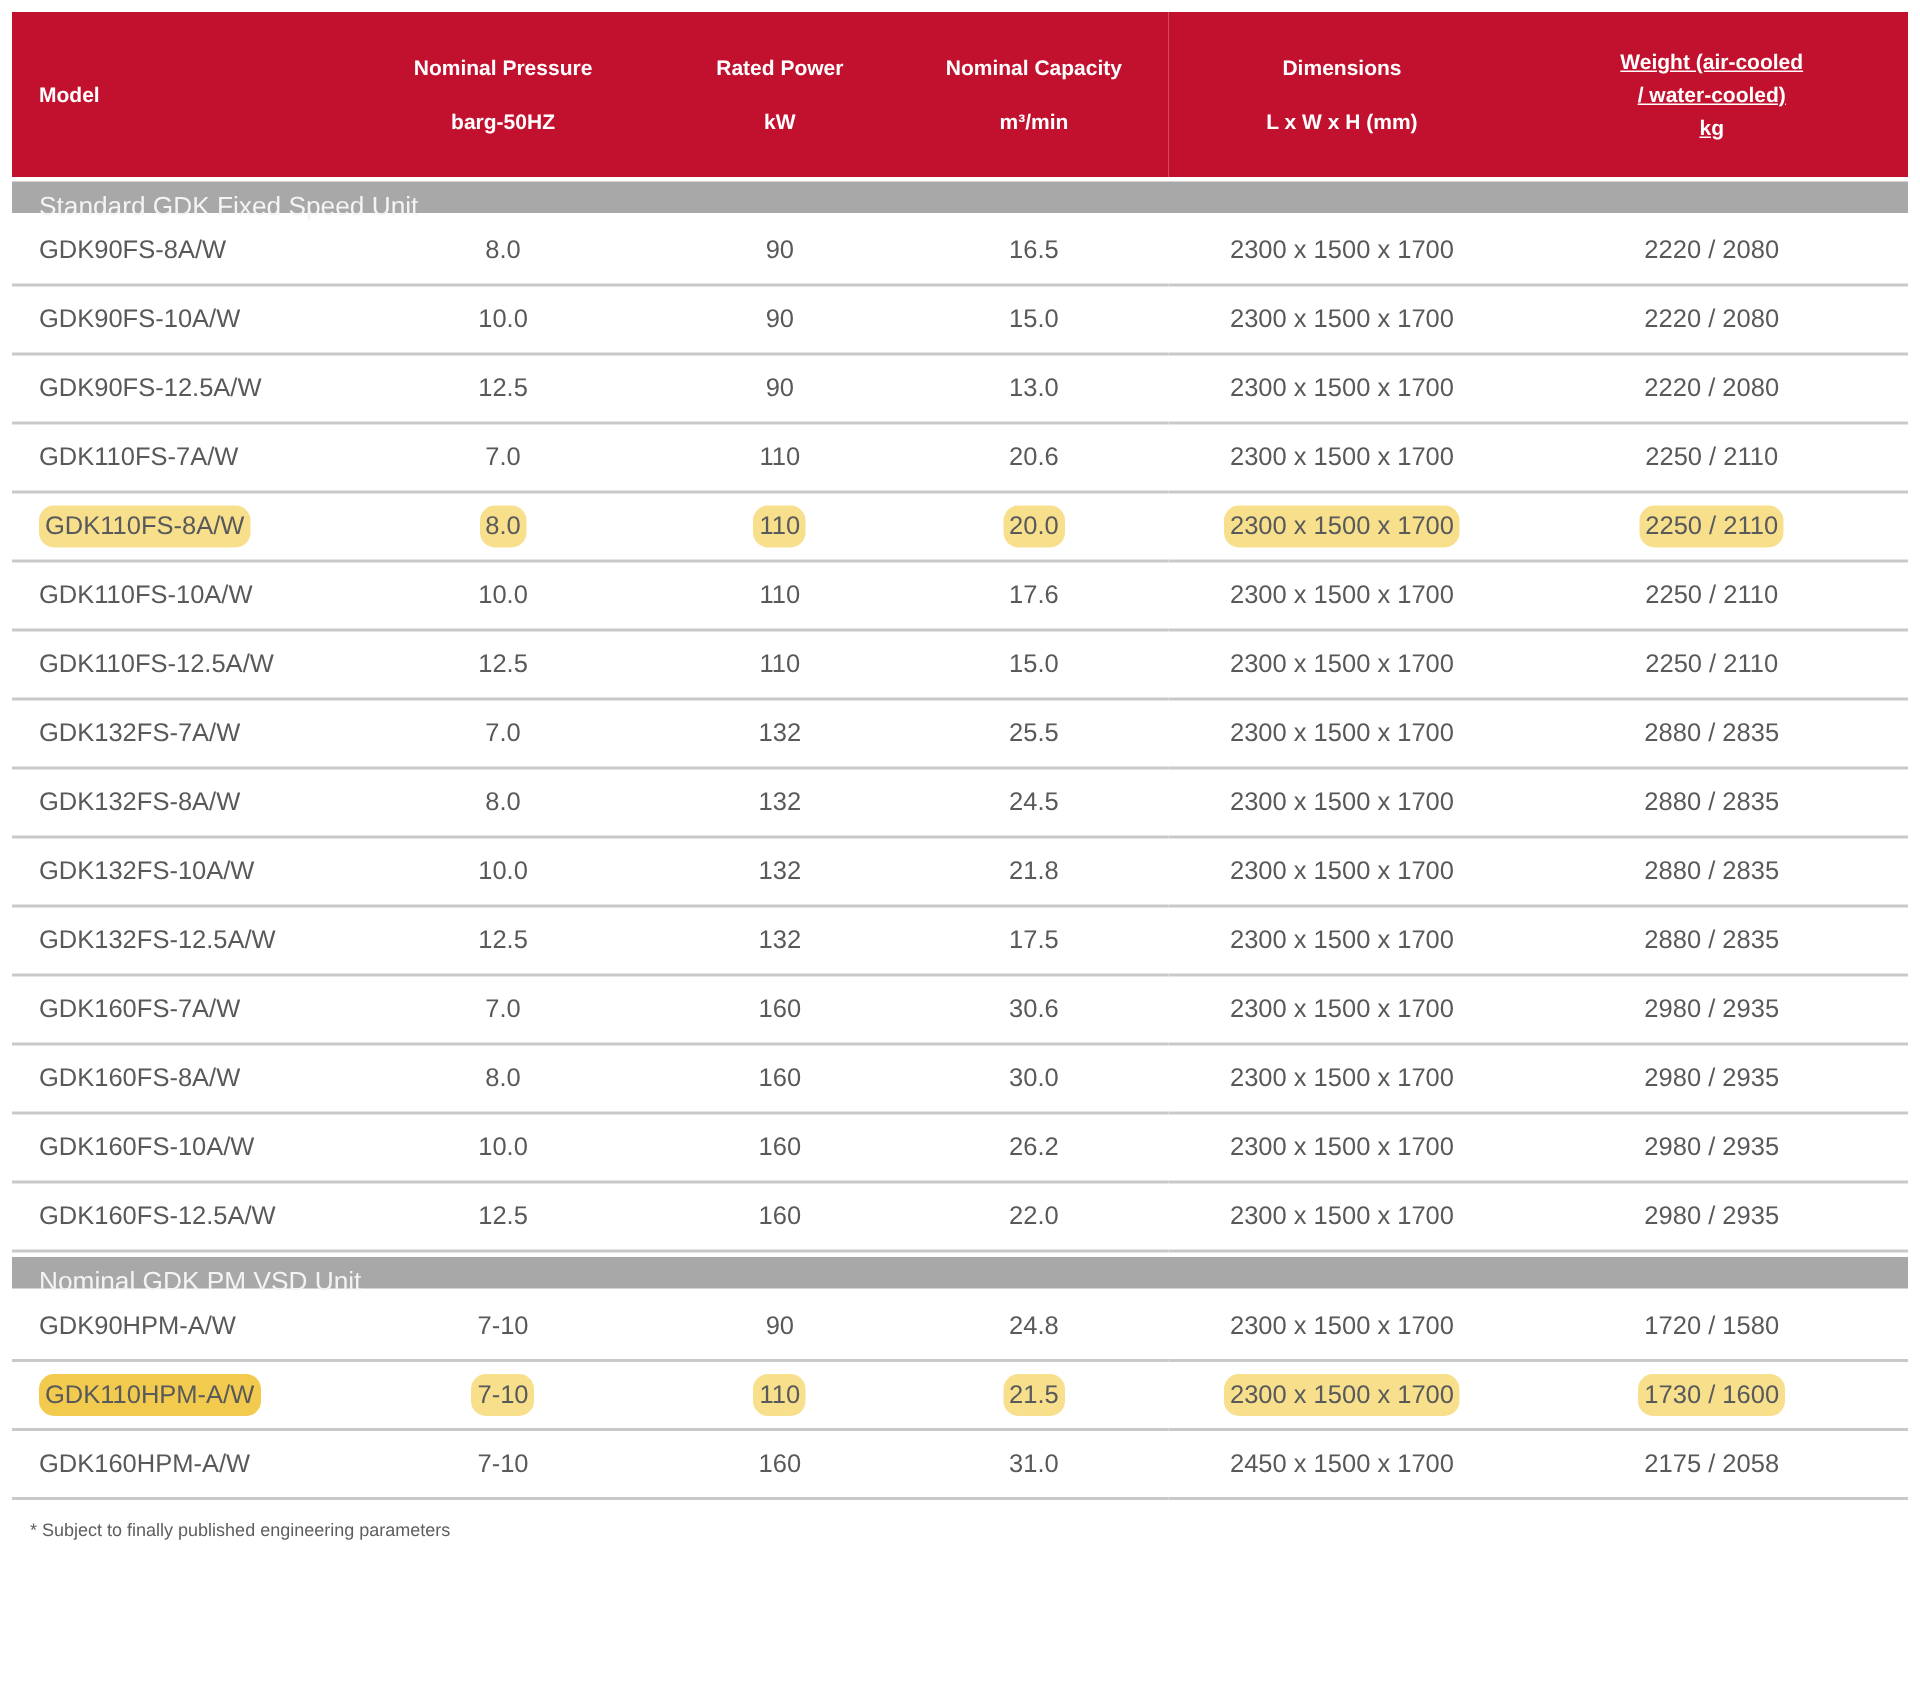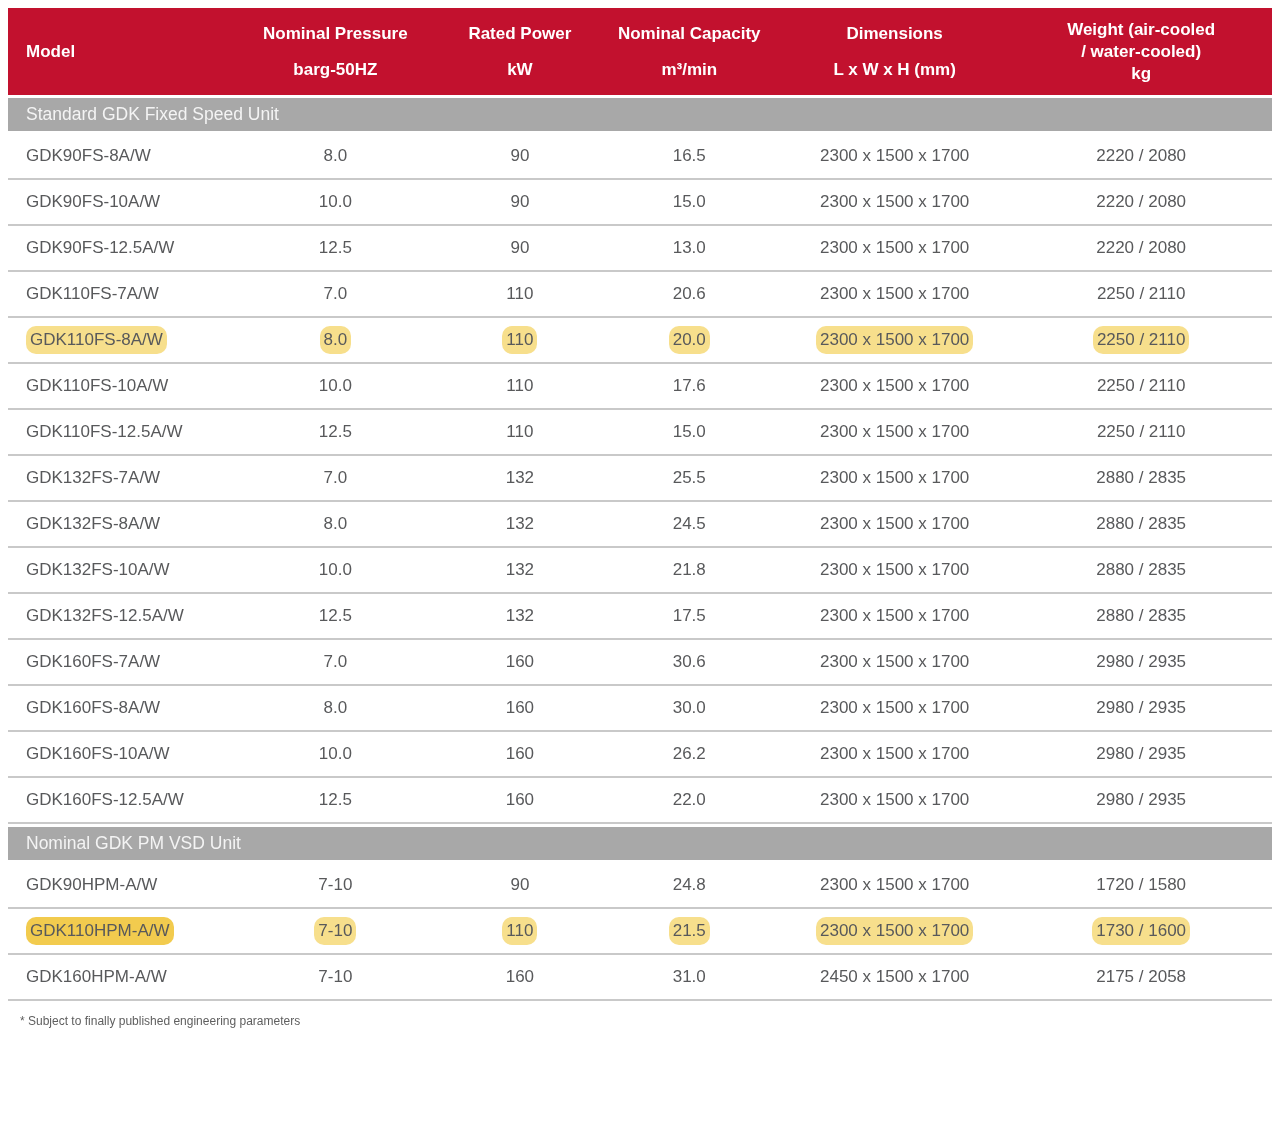--- a/index.html
+++ b/index.html
@@ -36,8 +36,8 @@
   thead th{
     background:var(--header-bg);
     color:var(--header-text);
-    height:87px;
-    font-size:17px;
+    height:110px;
+    font-size:14px;
     font-weight:bold;
     text-align:center;
     vertical-align:middle;

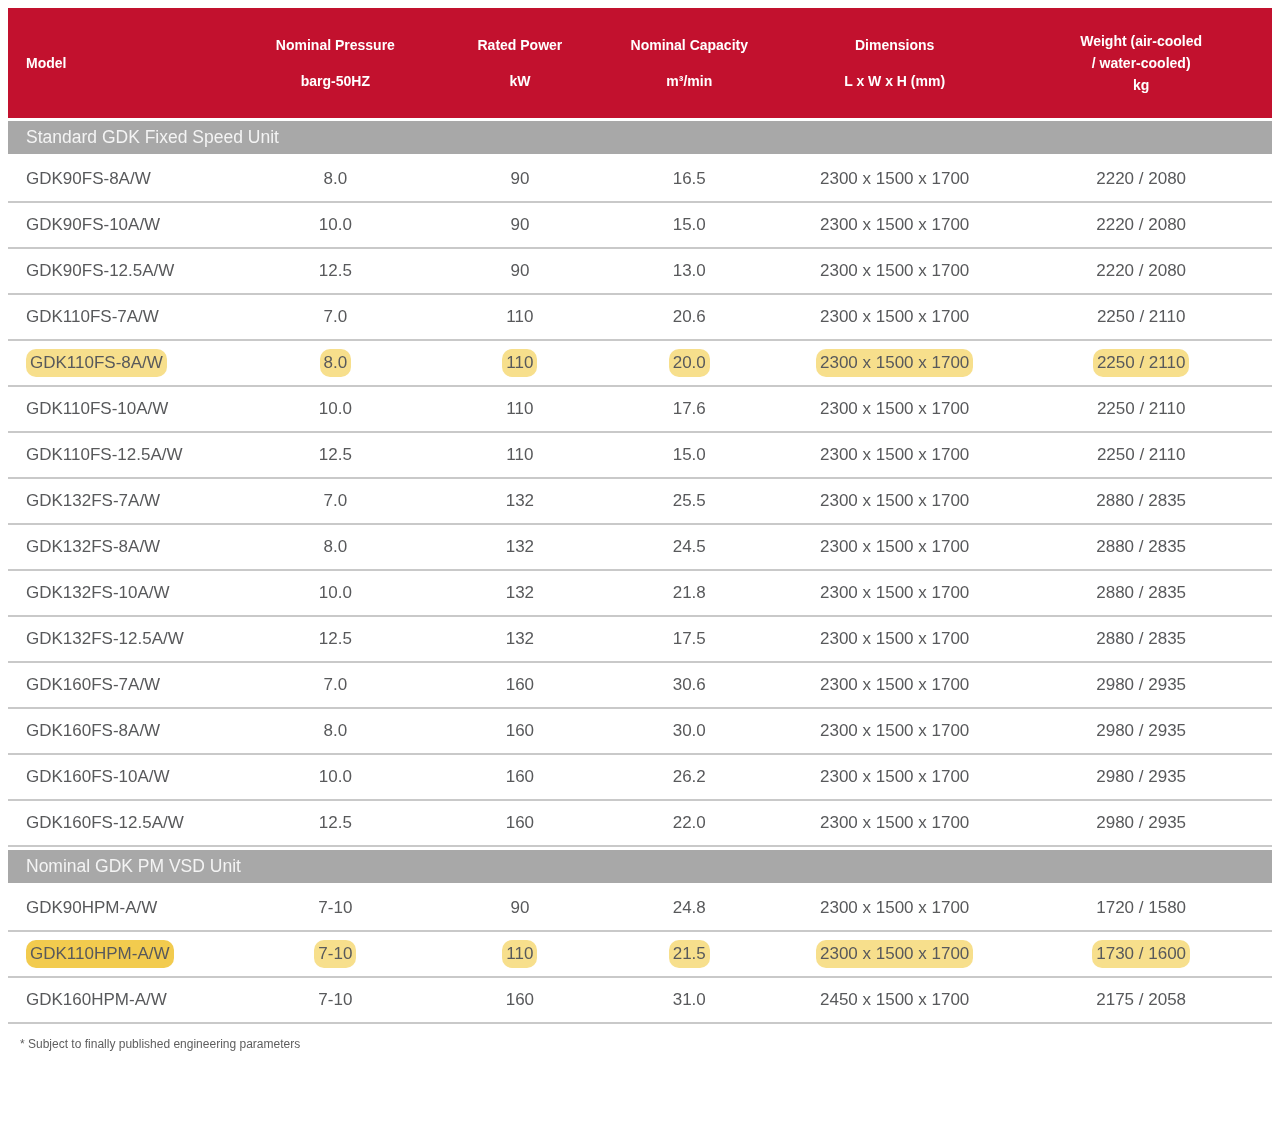--- a/index.html
+++ b/index.html
@@ -45,7 +45,7 @@
   }
   thead th.col-model{text-align:left;padding-left:18px;}
   thead th .th-line{line-height:36px;}
-  thead th.lines-3 .th-line{line-height:22px;}
+  thead th.lines-3 .th-line{line-height:22px;text-decoration:underline;}
 
   tbody td{
     height:46px;

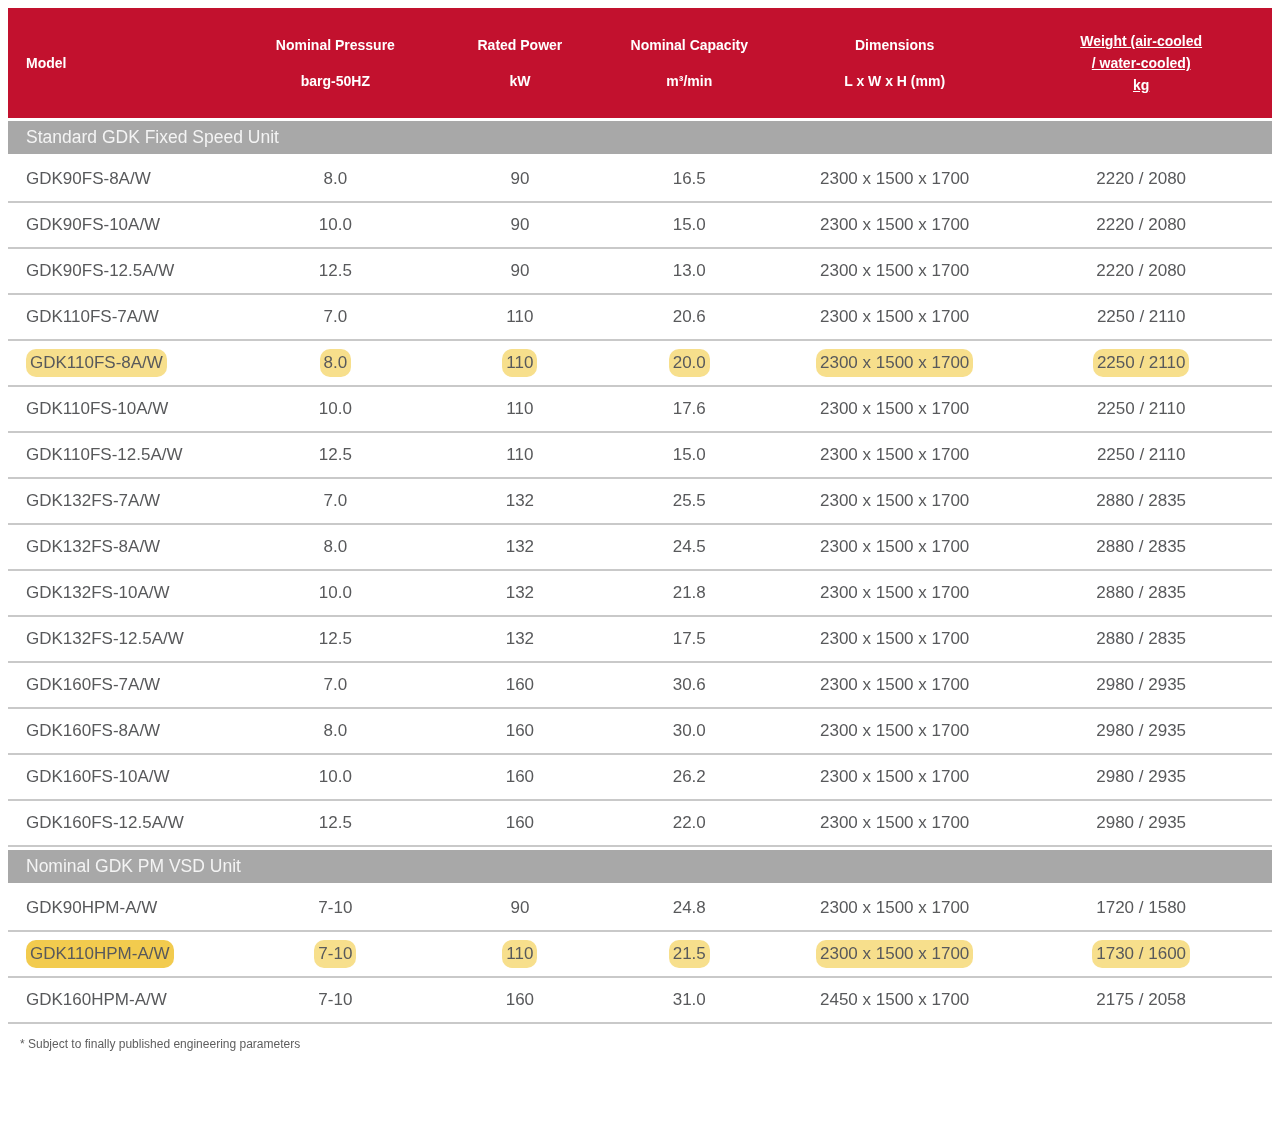--- a/index.html
+++ b/index.html
@@ -67,7 +67,7 @@
   .section-bar{
     background:var(--section-bg);
     color:var(--section-text);
-    height:33px;
+    height:21px;
     line-height:33px;
     padding-left:18px;
     font-size:17.5px;

